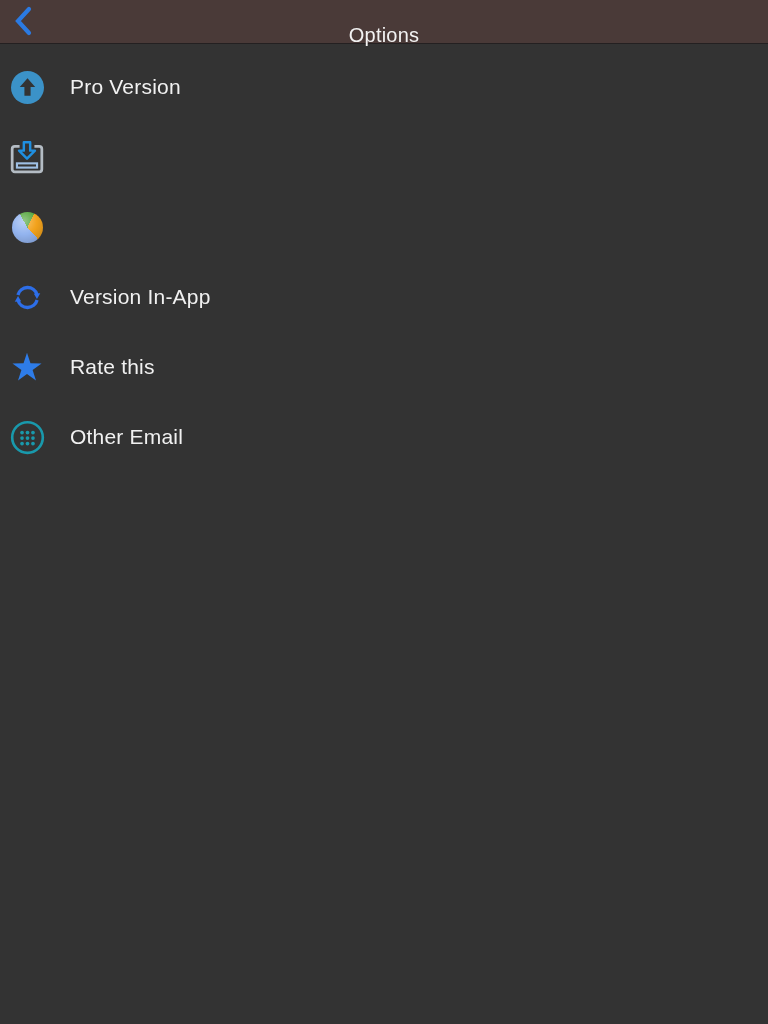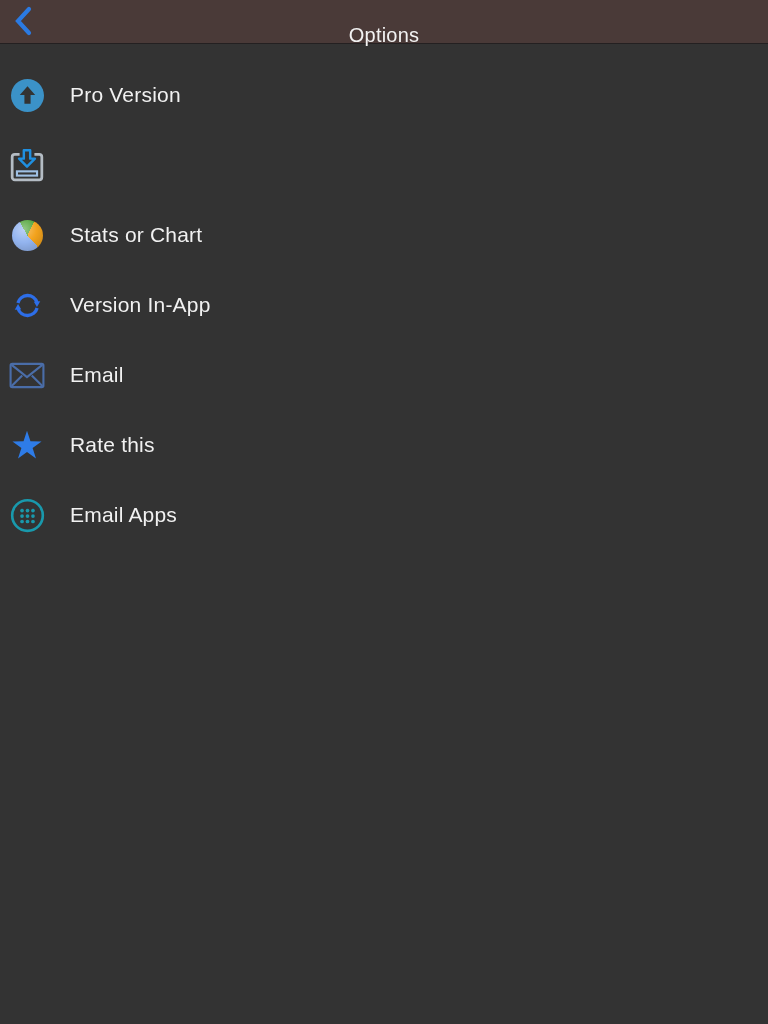--- a/index.html
+++ b/index.html
@@ -48,7 +48,7 @@
   }
 
   
-  .options-list { padding-top: 16px; }
+  .options-list { padding-top: 8px; }
   .option-row {
     height: 70px;
     display: flex;

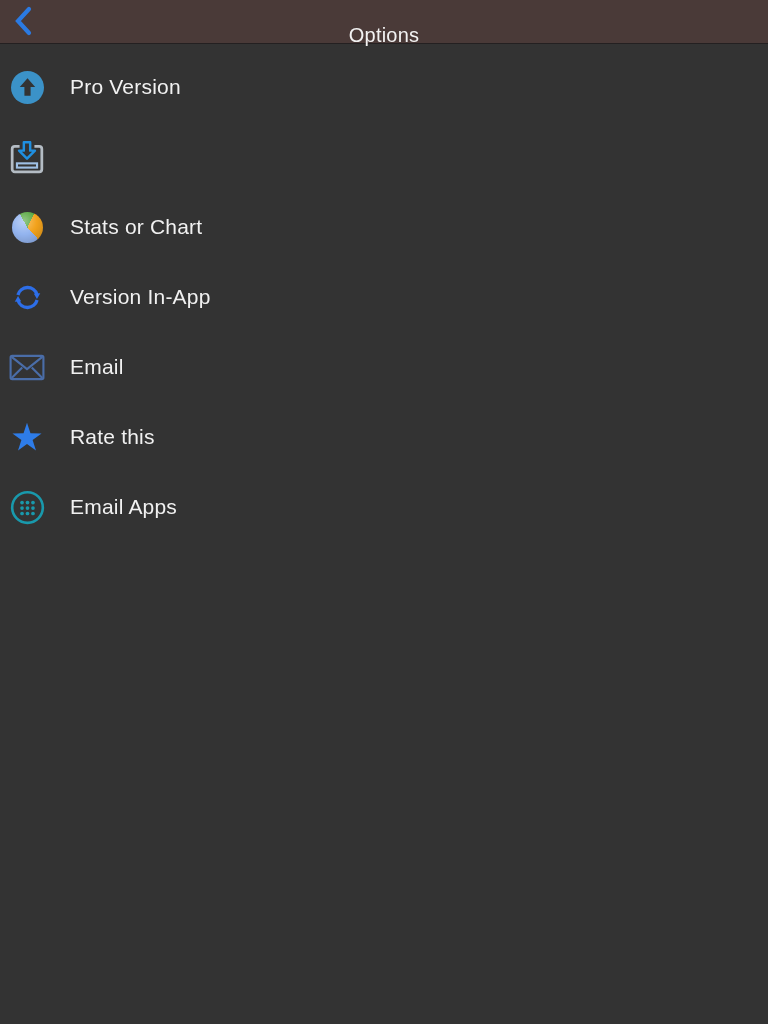--- a/index.html
+++ b/index.html
@@ -132,7 +132,6 @@
       <span class="option-icon">
         <div class="pie-icon"></div>
       </span>
-      <span class="option-label">Stats or Chart</span>
     </div>
 
     <div class="option-row">

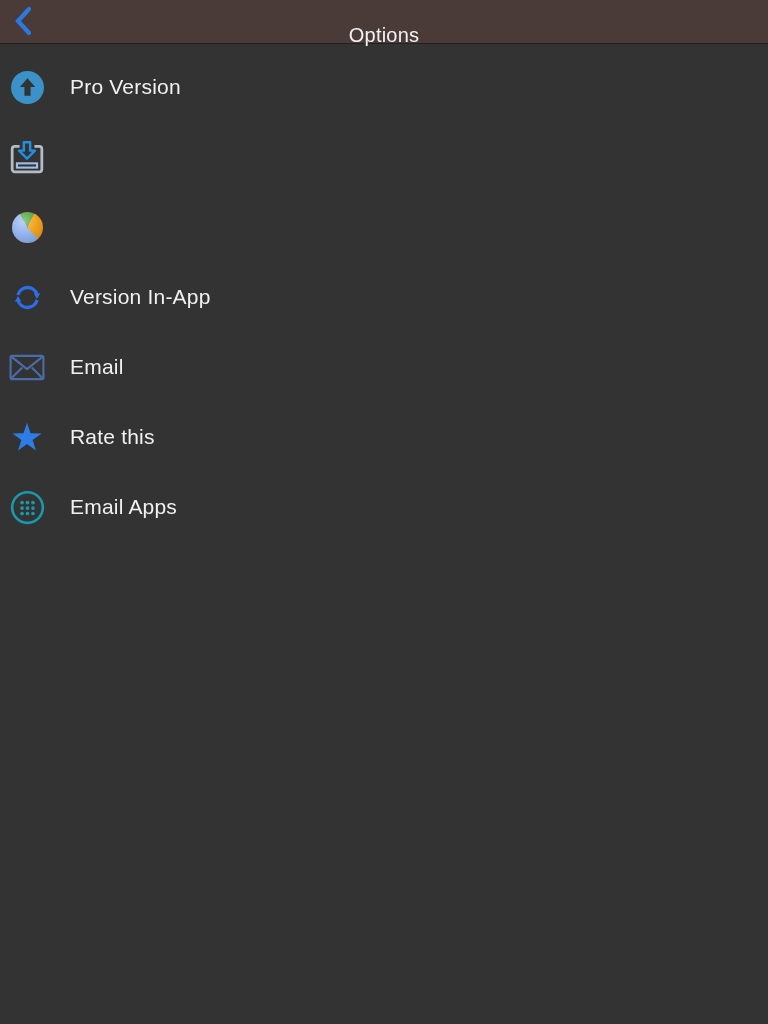--- a/index.html
+++ b/index.html
@@ -146,16 +146,6 @@
       <span class="option-label">Version In-App</span>
     </div>
 
-    <div class="option-row">
-      <span class="option-icon">
-        <svg width="36" height="27" viewBox="0 0 34 25">
-          <rect x="1.5" y="1.5" width="31" height="22" rx="1.5" fill="none" stroke="#4a6da8" stroke-width="2"></rect>
-          <path d="M2.5 2.5 L17 14 L31.5 2.5" fill="none" stroke="#4a6da8" stroke-width="2"></path>
-          <path d="M2.5 22.5 L12.5 12.5 M31.5 22.5 L21.5 12.5" fill="none" stroke="#4a6da8" stroke-width="2"></path>
-        </svg>
-      </span>
-      <span class="option-label">Email</span>
-    </div>
 
     <div class="option-row">
       <span class="option-icon">

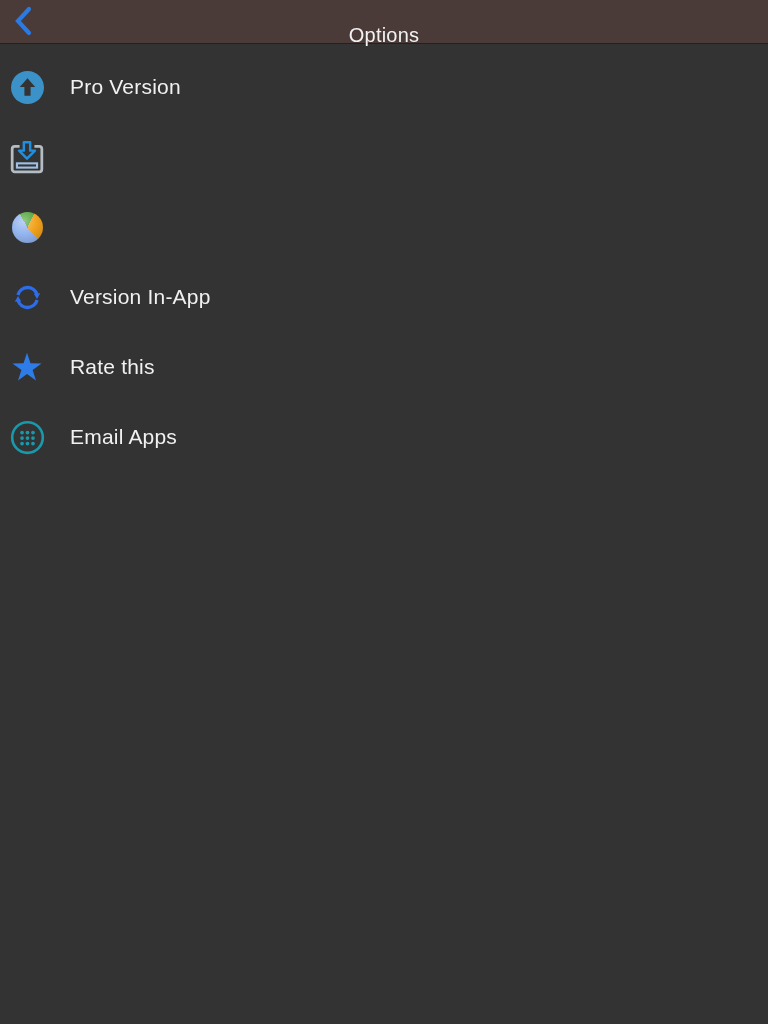--- a/index.html
+++ b/index.html
@@ -173,7 +173,7 @@
           </g>
         </svg>
       </span>
-      <span class="option-label">Email Apps</span>
+      <span class="option-label">Other Email</span>
     </div>
 
   </div>

